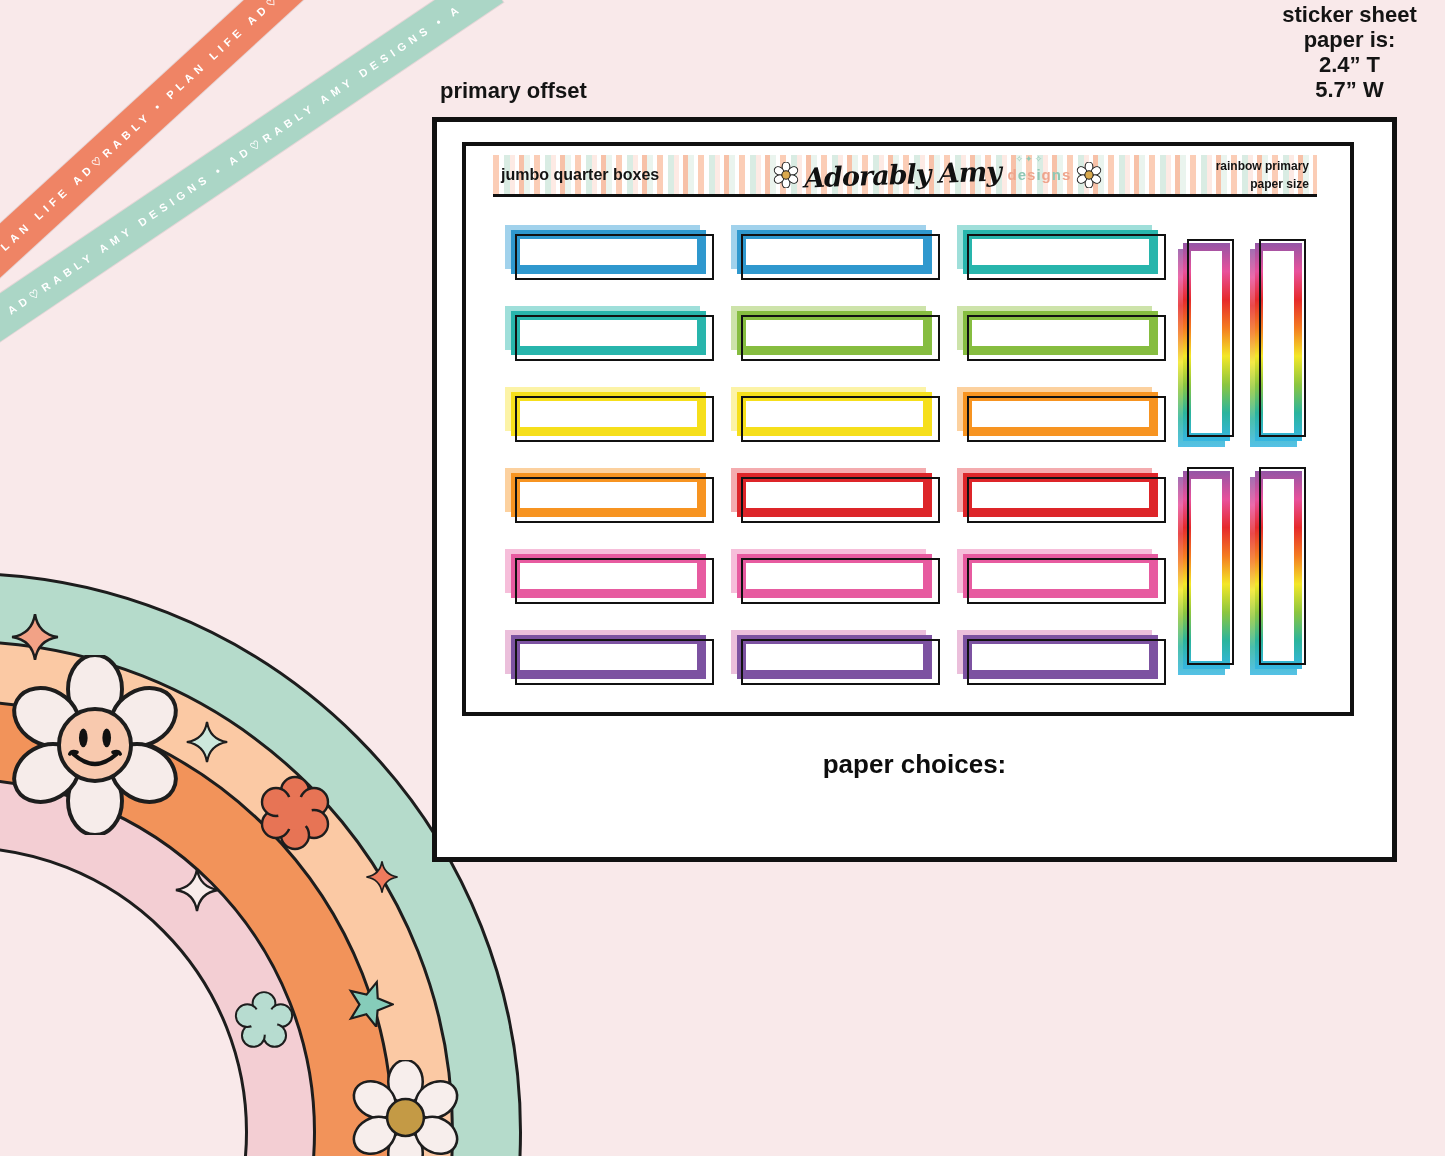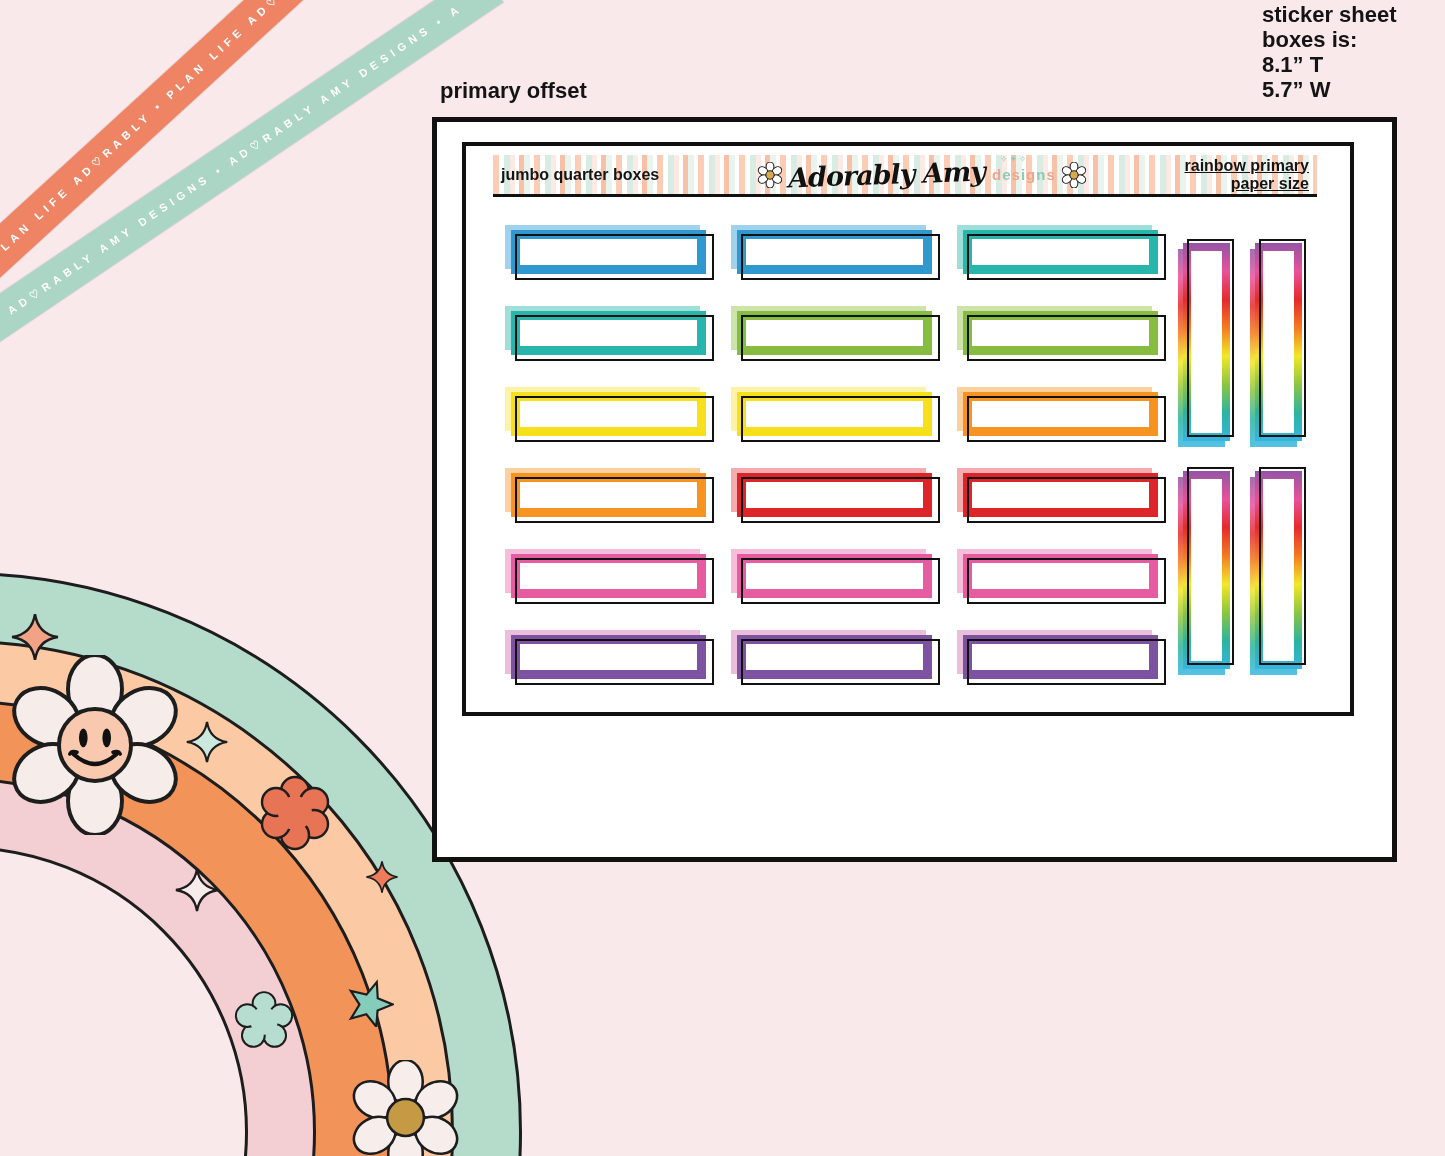--- a/index.html
+++ b/index.html
@@ -15,7 +15,7 @@
 
   
   #page-title{position:absolute;left:440px;top:78px;font-size:22px;font-weight:700;color:#141414;z-index:3;}
-  #size-note{position:absolute;left:1262px;top:2px;width:175px;color:#141414;
+  #size-note{position:absolute;left:1262px;top:2px;width:175px;text-align:center;color:#141414;
              font-size:22px;line-height:25px;font-weight:600;z-index:3;}
 
   

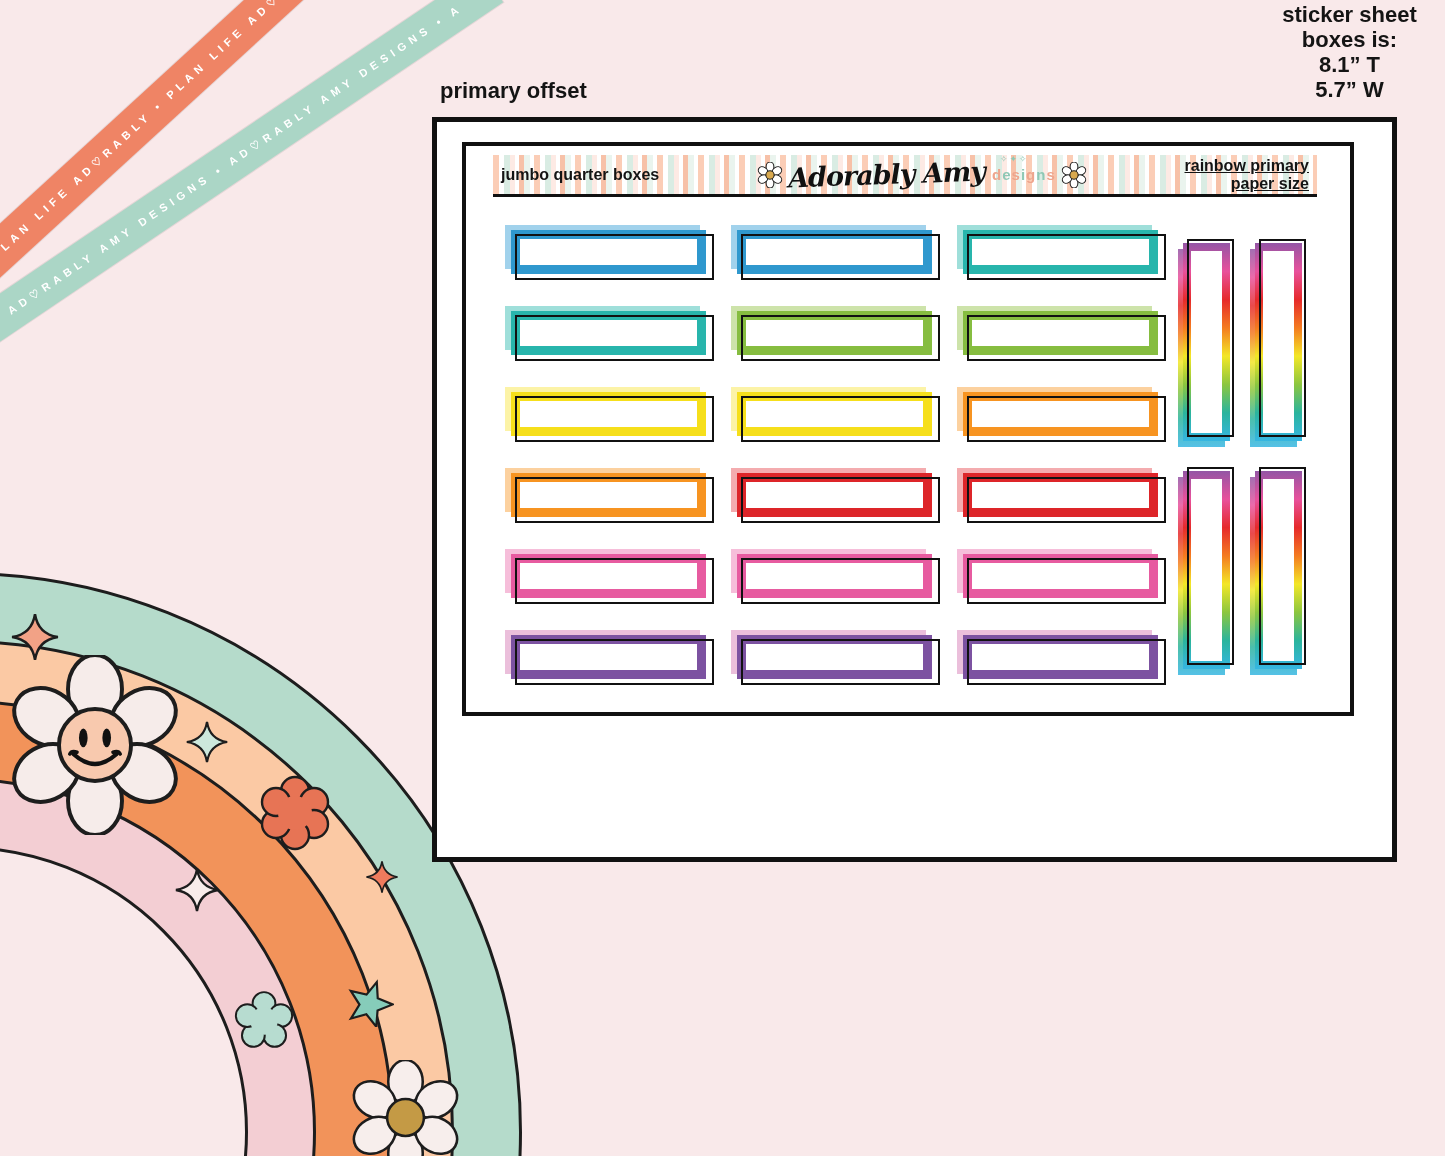--- a/index.html
+++ b/index.html
@@ -153,7 +153,7 @@
   <div id="page-title">primary offset</div>
   <div id="size-note">
     <div>sticker sheet</div>
-    <div>boxes is:</div>
+    <div>paper is:</div>
     <div>8.1” T</div>
     <div>5.7” W</div>
   </div>

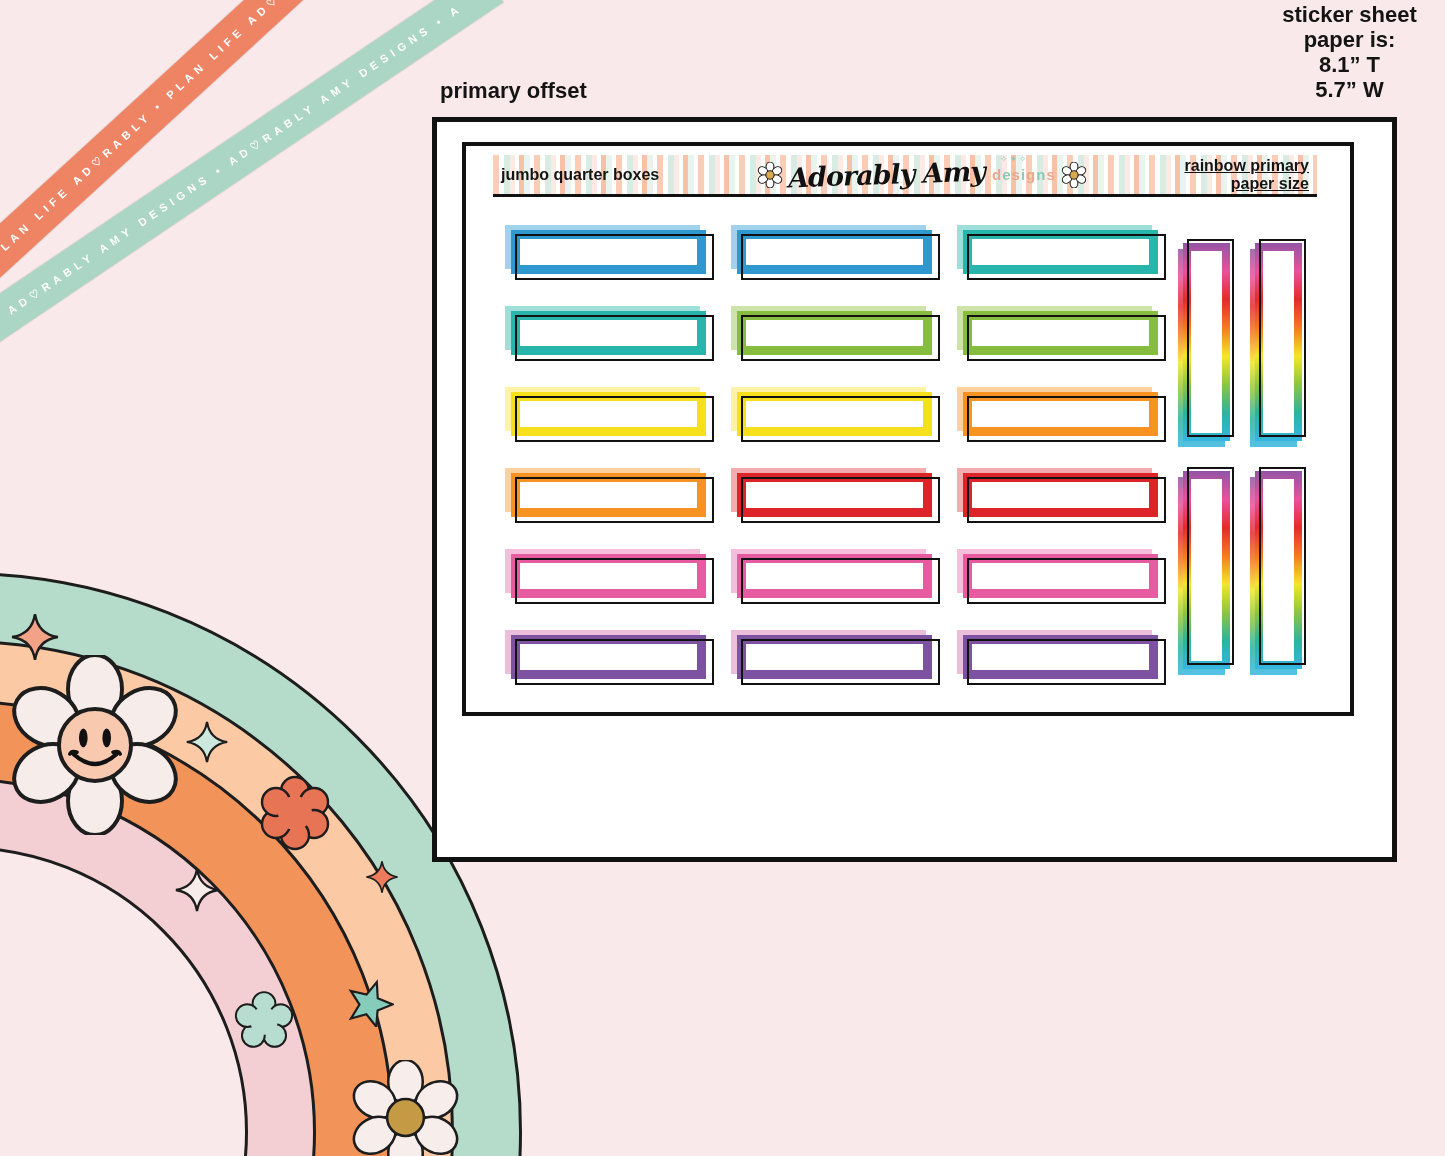--- a/index.html
+++ b/index.html
@@ -154,7 +154,7 @@
   <div id="size-note">
     <div>sticker sheet</div>
     <div>paper is:</div>
-    <div>8.1” T</div>
+    <div>2.4” T</div>
     <div>5.7” W</div>
   </div>
 

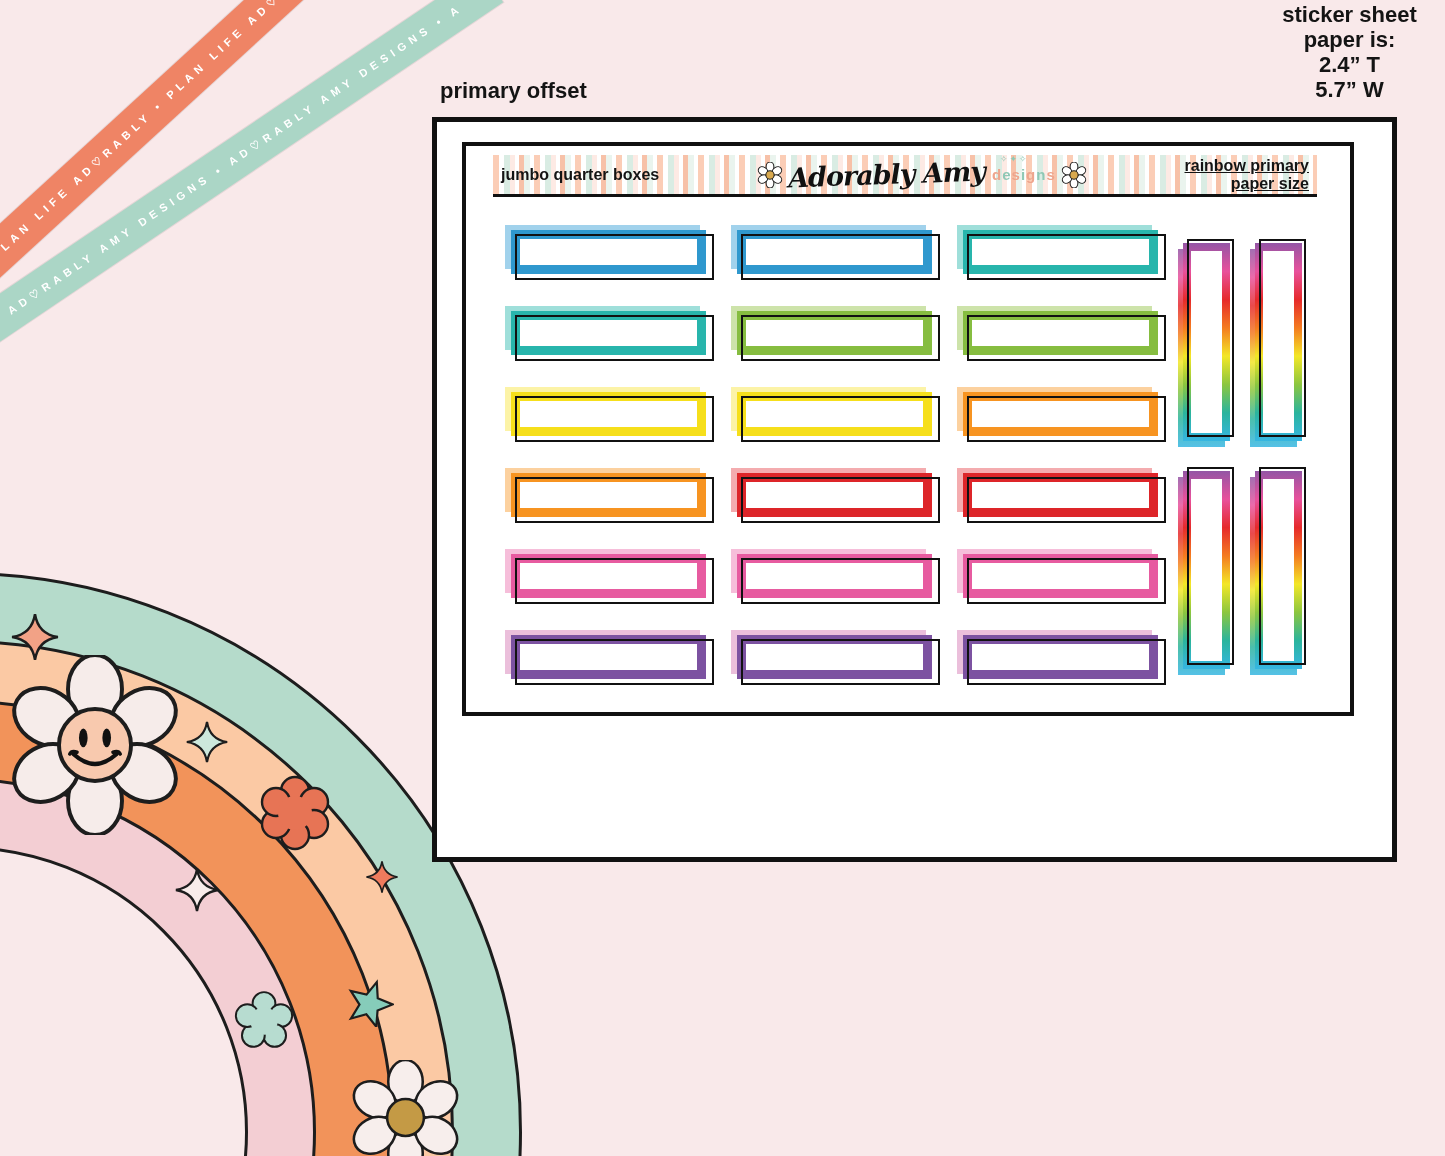--- a/index.html
+++ b/index.html
@@ -34,7 +34,7 @@
       #fdeae4 17px 22px,#ffffff 22px 26px,#f7c1a8 26px 31px,#eaf4ee 31px 37px,#ffffff 37px 41px);
     display:flex;align-items:center;justify-content:space-between;padding:0 8px;box-sizing:border-box;}
   #header-left{font-size:16px;font-weight:700;color:#141414;}
-  #header-right{font-size:16px;font-weight:700;color:#141414;text-align:right;line-height:18px;text-decoration:underline;}
+  #header-right{font-size:12px;font-weight:700;color:#141414;text-align:right;line-height:18px;}
   #logo{display:flex;align-items:center;gap:5px;}
   #logo-script{font-family:"DejaVu Serif", serif;font-style:italic;font-weight:700;font-size:27px;
                color:#111;transform:rotate(-2deg);letter-spacing:-1px;}

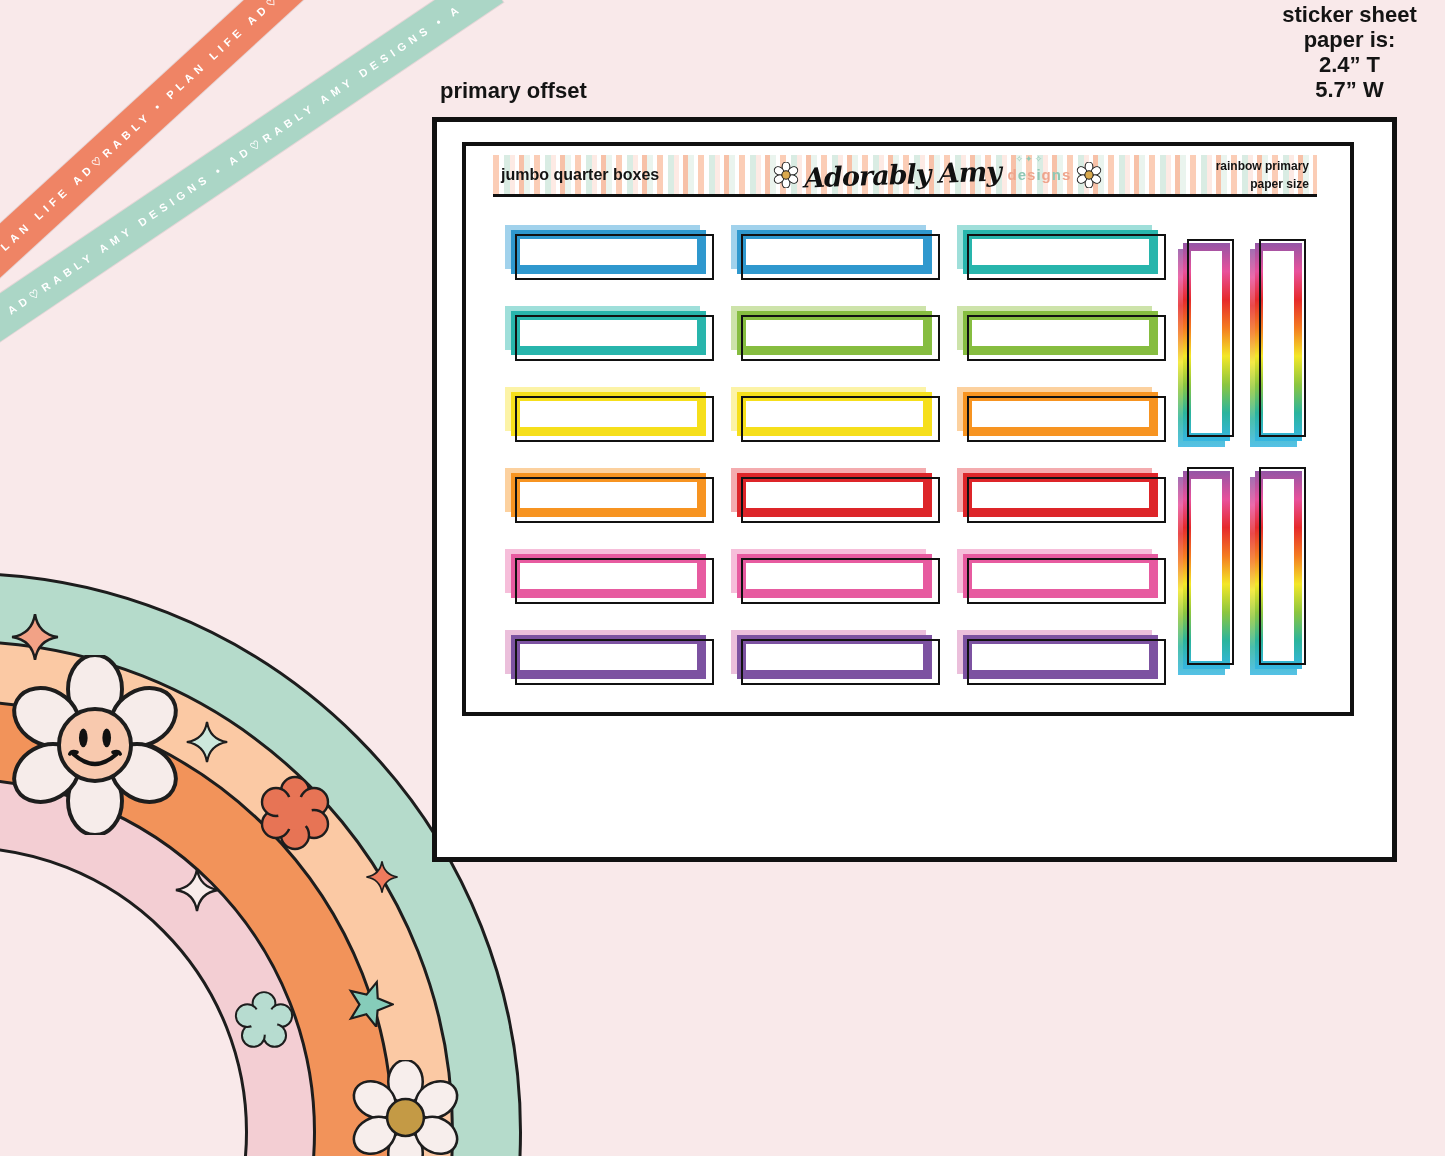--- a/index.html
+++ b/index.html
@@ -321,6 +321,7 @@
     </div>
 
     <div id="paper-note">
+      <div>paper choices:</div>
     </div>
   </div>
 

